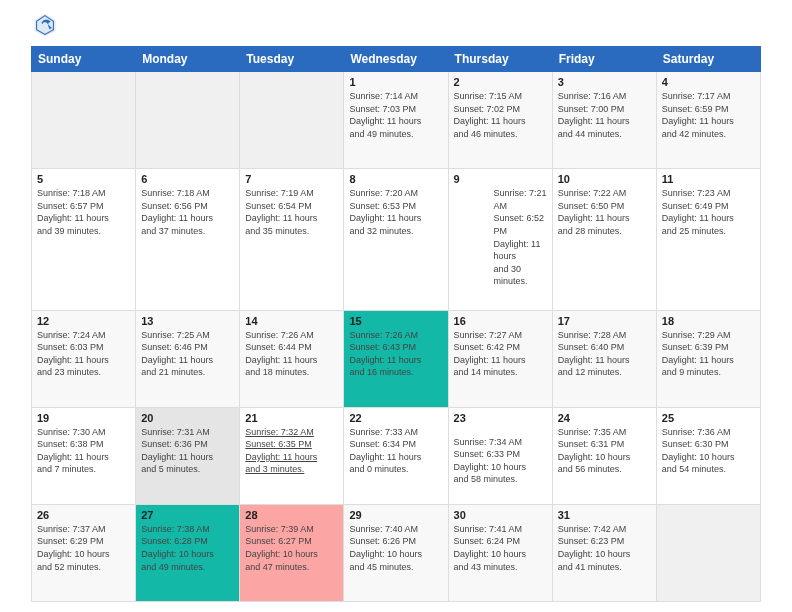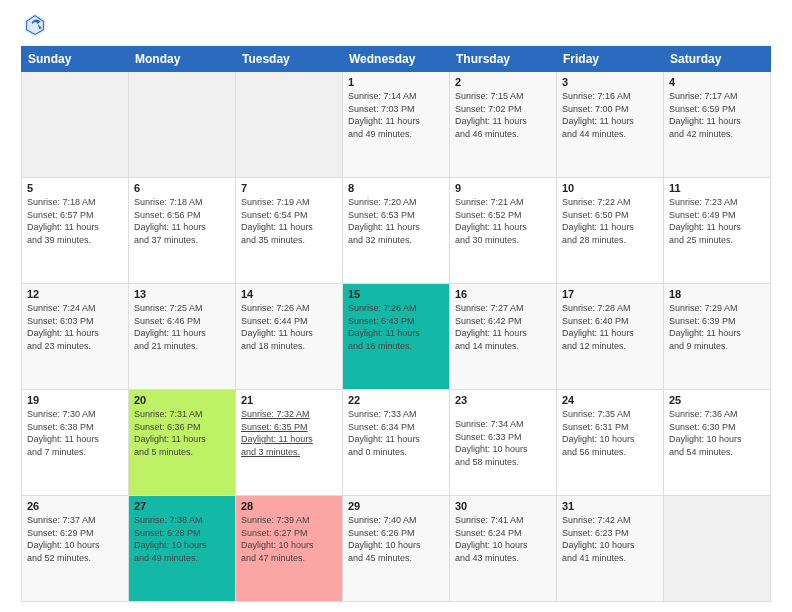--- a/index.html
+++ b/index.html
@@ -13,7 +13,7 @@
     .page {
       width: 792px;
       height: 612px;
-      padding: 10px 21px;
+      padding: 10px 31px;
       display: flex;
       flex-direction: column;
     }

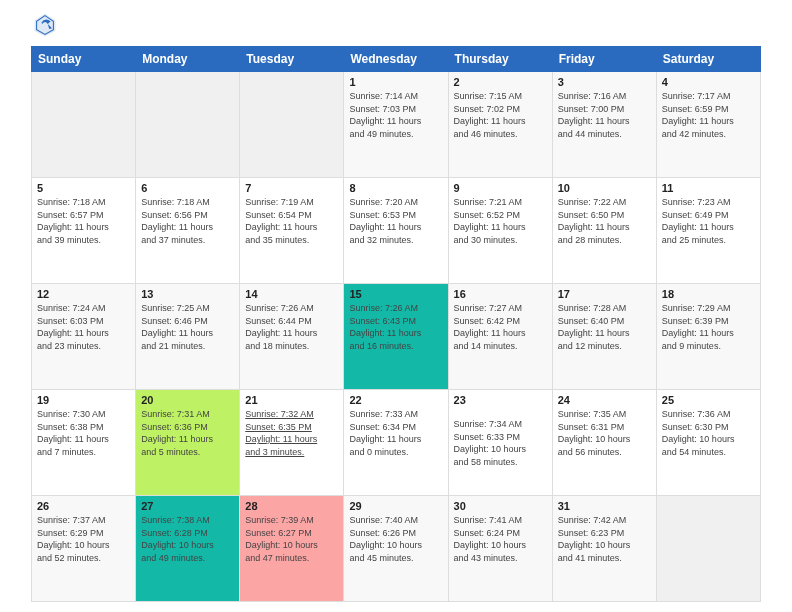--- a/index.html
+++ b/index.html
@@ -197,7 +197,7 @@
           </td>
           <td style="background-color: rgb(255, 255, 255);">
             <div class="day-number">9</div>
-            <div class="day-info" style="white-space: pre-line;">Sunrise: 7:21 AM
+            <div class="day-info" style="white-space: pre-line; margin-left: 40px;">Sunrise: 7:21 AM
 Sunset: 6:52 PM
 Daylight: 11 hours
 and 30 minutes.</div>

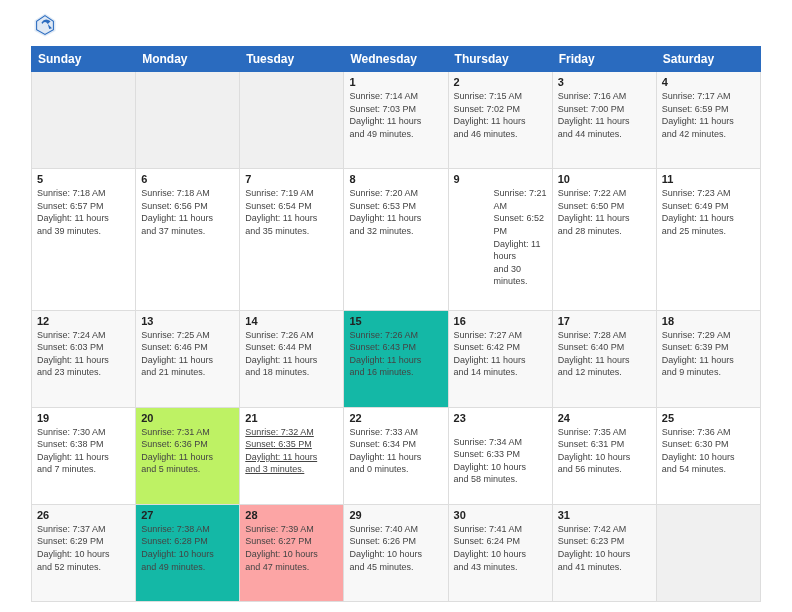--- a/index.html
+++ b/index.html
@@ -276,7 +276,7 @@
 Daylight: 11 hours
 and 7 minutes.</div>
           </td>
-          <td style="background-color: #bef264;">
+          <td style="background-color: #e5e5e5;">
             <div class="day-number">20</div>
             <div class="day-info" style="white-space: pre-line;">Sunrise: 7:31 AM
 Sunset: 6:36 PM

